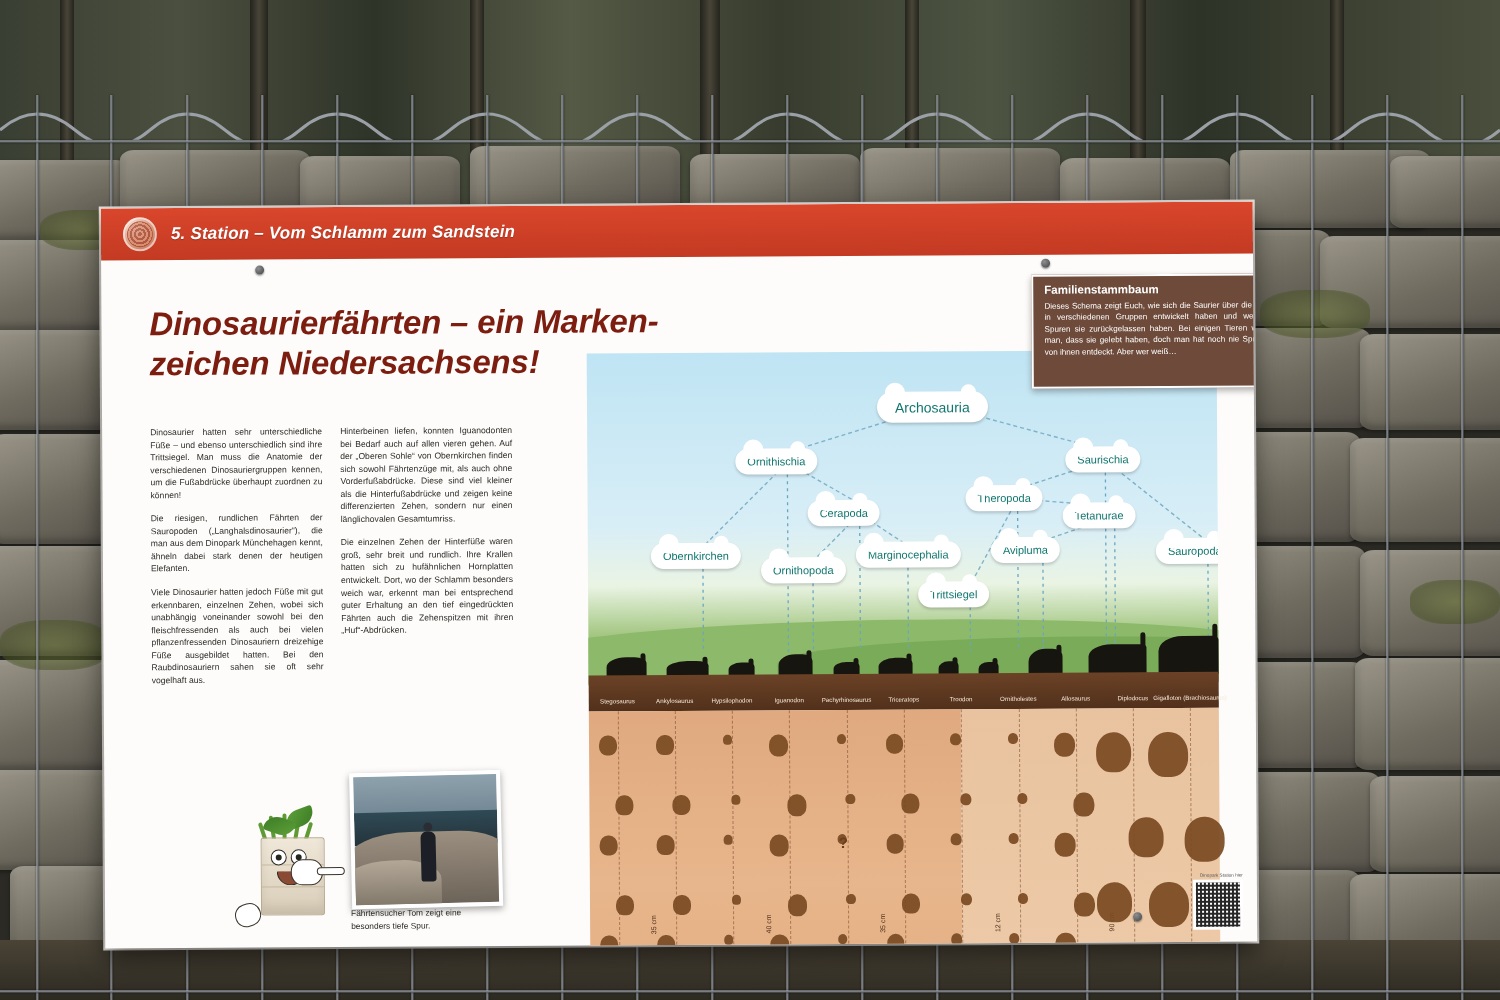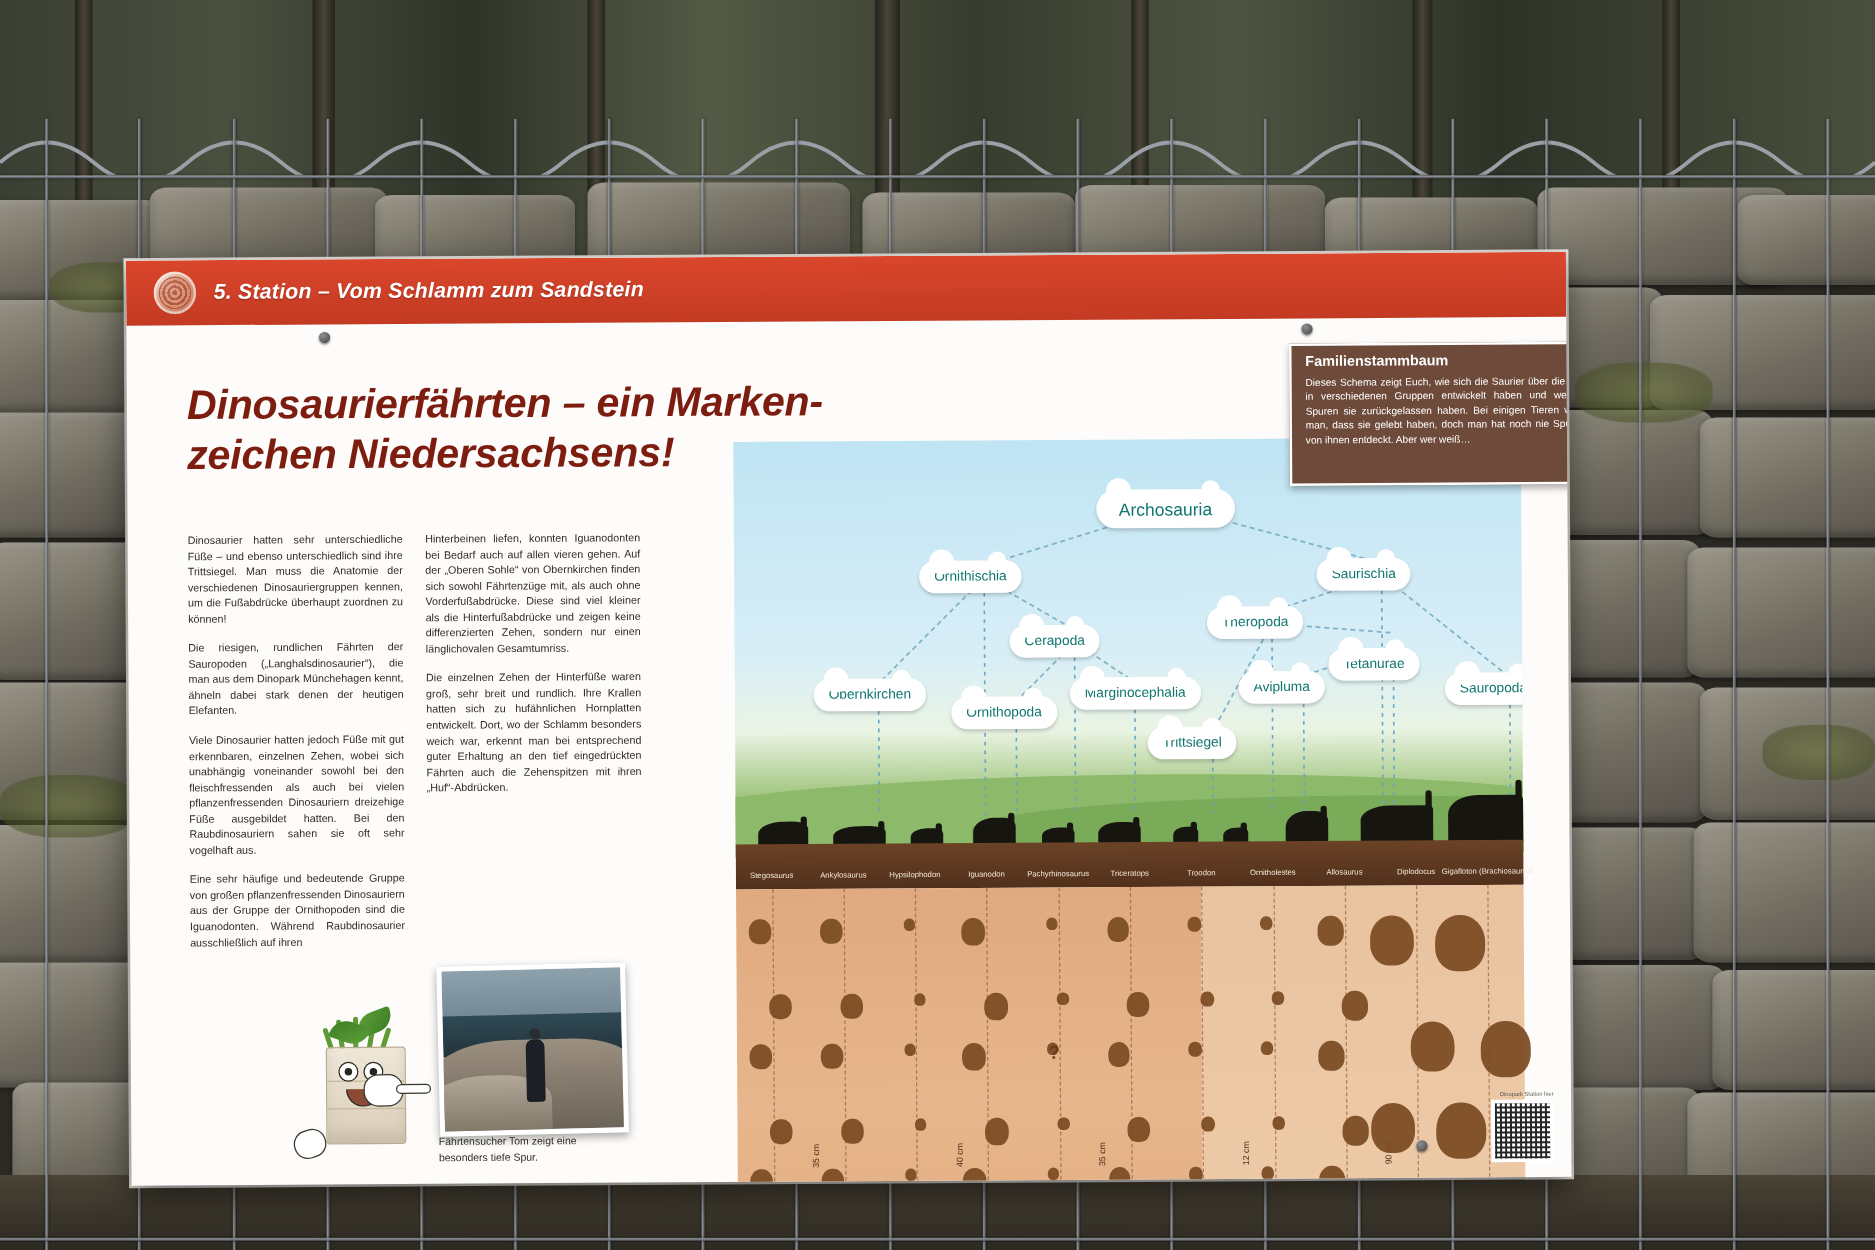--- a/index.html
+++ b/index.html
@@ -367,7 +367,7 @@
     <div id="tree-nodes">
         <div class="cloudnode big" style="left: 290px; top: 40px;">Archosauria</div>
         <div class="cloudnode" style="left: 148px; top: 96px;">Ornithischia</div>
-        <div class="cloudnode" style="left: 466px; top: 96px;">Saurischia</div>
+        <div class="cloudnode" style="left: 478px; top: 96px;">Saurischia</div>
         <div class="cloudnode" style="left: 378px; top: 134px;">Theropoda</div>
         <div class="cloudnode" style="left: 220px; top: 148px;">Cerapoda</div>
         <div class="cloudnode" style="left: 475px; top: 152px; margin-top: 16px;">Tetanurae</div>

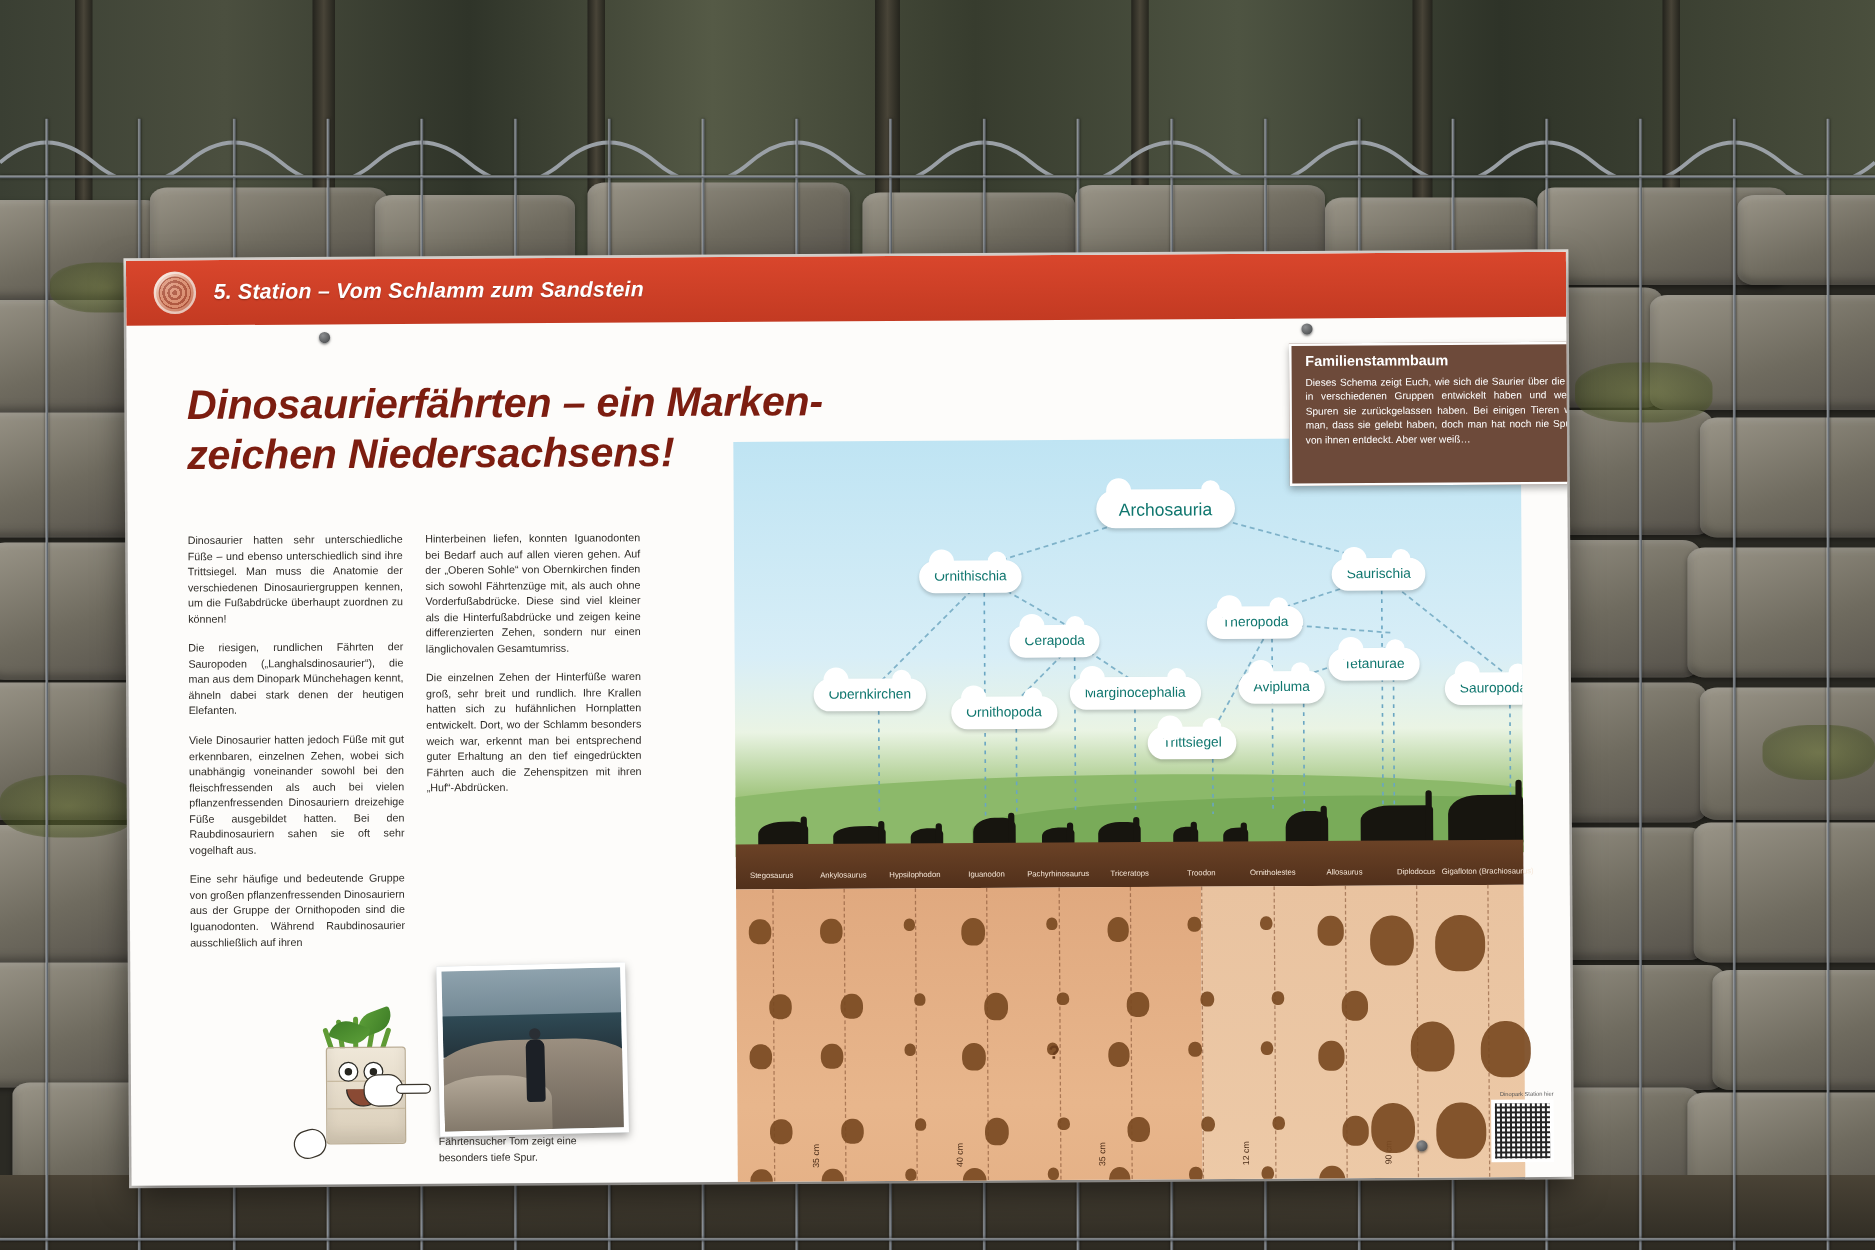--- a/index.html
+++ b/index.html
@@ -370,7 +370,7 @@
         <div class="cloudnode" style="left: 478px; top: 96px;">Saurischia</div>
         <div class="cloudnode" style="left: 378px; top: 134px;">Theropoda</div>
         <div class="cloudnode" style="left: 220px; top: 148px;">Cerapoda</div>
-        <div class="cloudnode" style="left: 475px; top: 152px; margin-top: 16px;">Tetanurae</div>
+        <div class="cloudnode" style="left: 475px; top: 152px;">Tetanurae</div>
         <div class="cloudnode" style="left: 268px; top: 190px;">Marginocephalia</div>
         <div class="cloudnode" style="left: 403px; top: 186px; text-align: right;">Avipluma</div>
         <div class="cloudnode" style="left: 568px; top: 188px;">Sauropoda</div>

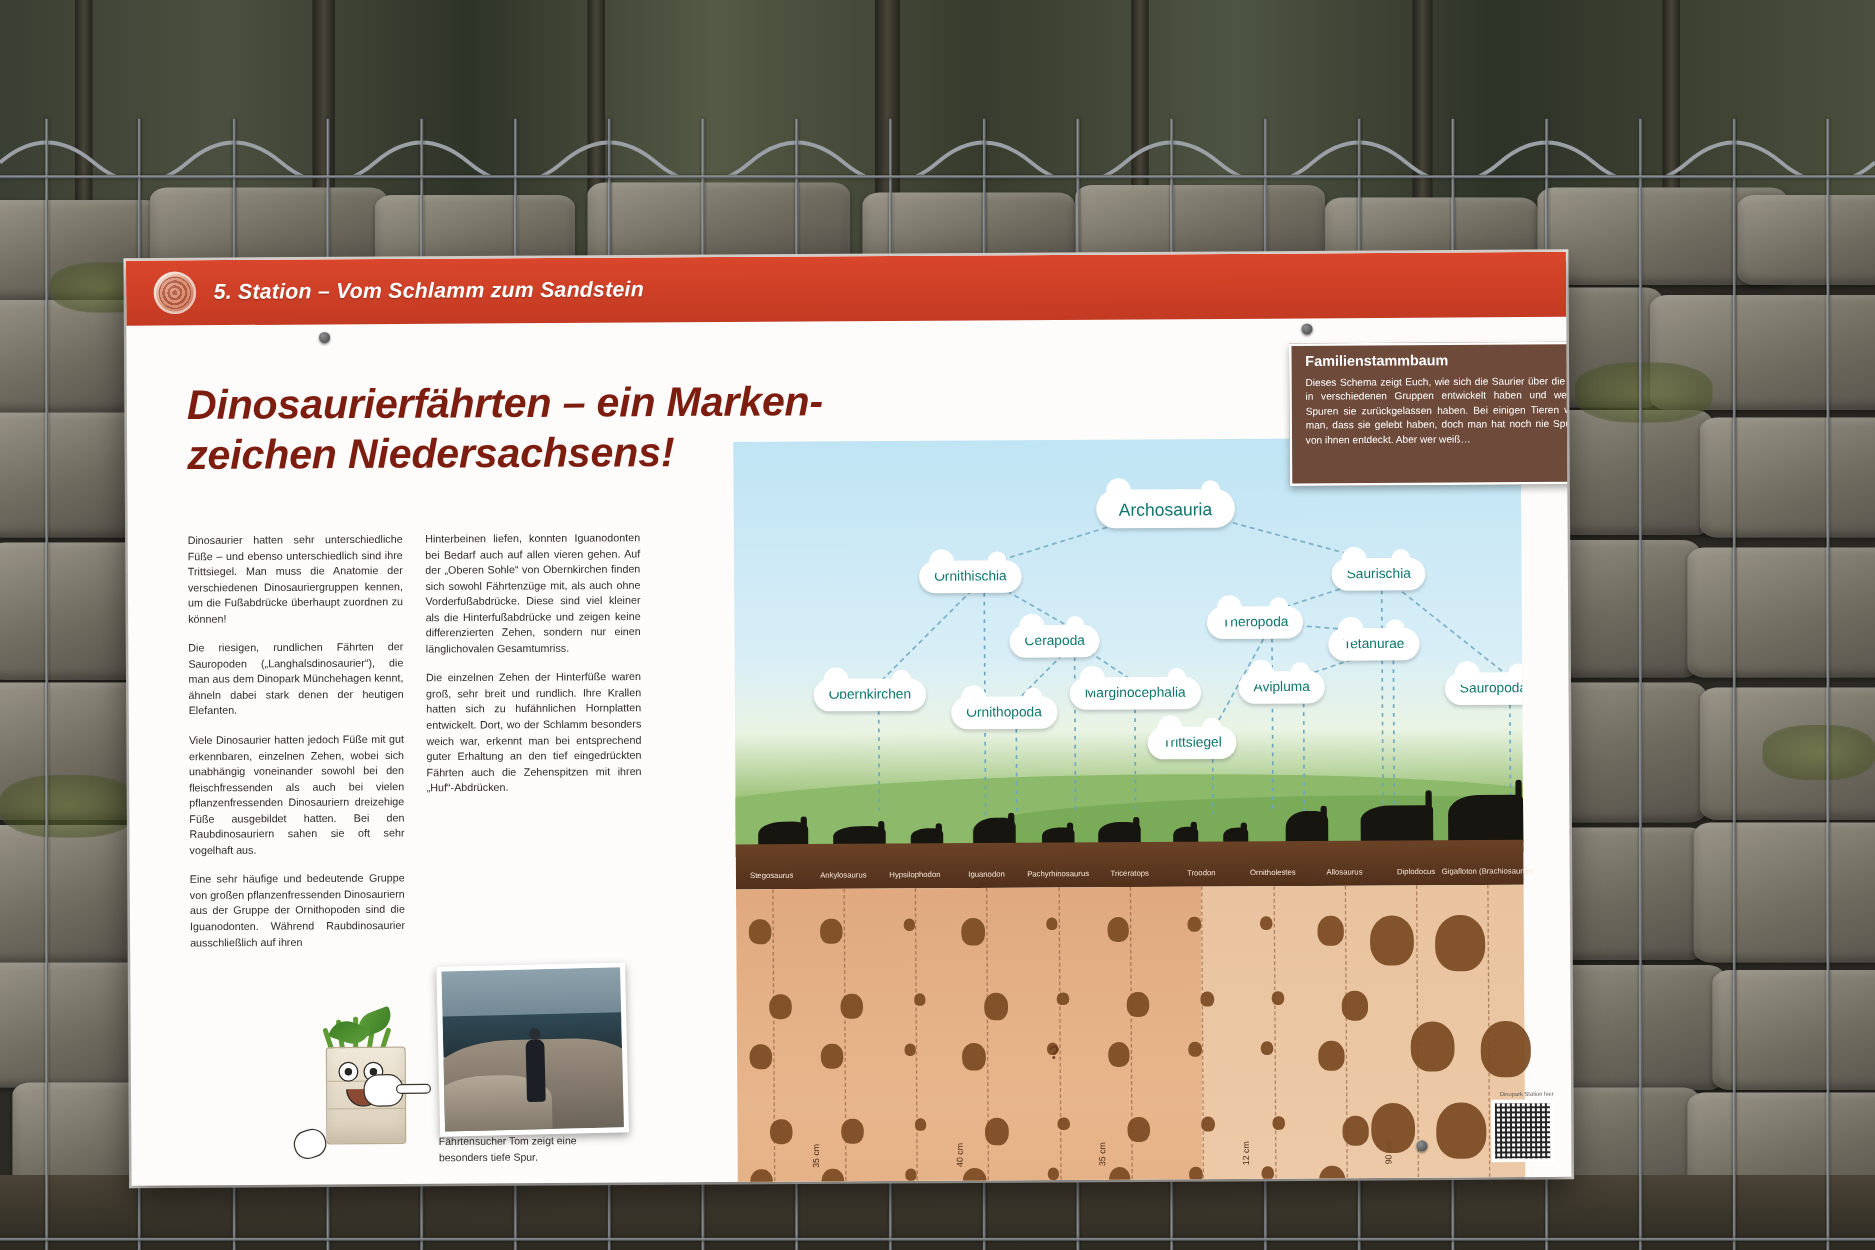--- a/index.html
+++ b/index.html
@@ -295,7 +295,6 @@
       <p>Dinosaurier hatten sehr unterschiedliche Füße – und ebenso unterschiedlich sind ihre Trittsiegel. Man muss die Anatomie der verschiedenen Dinosauriergruppen kennen, um die Fußabdrücke überhaupt zuordnen zu können!</p>
       <p>Die riesigen, rundlichen Fährten der Sauropoden („Langhalsdinosaurier“), die man aus dem Dinopark Münchehagen kennt, ähneln dabei stark denen der heutigen Elefanten.</p>
       <p>Viele Dinosaurier hatten jedoch Füße mit gut erkennbaren, einzelnen Zehen, wobei sich unabhängig voneinander sowohl bei den fleischfressenden als auch bei vielen pflanzenfressenden Dinosauriern dreizehige Füße ausgebildet hatten. Bei den Raubdinosauriern sahen sie oft sehr vogelhaft aus.</p>
-      <p>Eine sehr häufige und bedeutende Gruppe von großen pflanzenfressenden Dinosauriern aus der Gruppe der Ornithopoden sind die Iguanodonten. Während Raubdinosaurier ausschließlich auf ihren</p>
     </div>
     <div class="col">
       <p>Hinterbeinen liefen, konnten Iguanodonten bei Bedarf auch auf allen vieren gehen. Auf der „Oberen Sohle“ von Obernkirchen finden sich sowohl Fährtenzüge mit, als auch ohne Vorderfußabdrücke. Diese sind viel kleiner als die Hinterfußabdrücke und zeigen keine differenzierten Zehen, sondern nur einen länglichovalen Gesamtumriss.</p>

